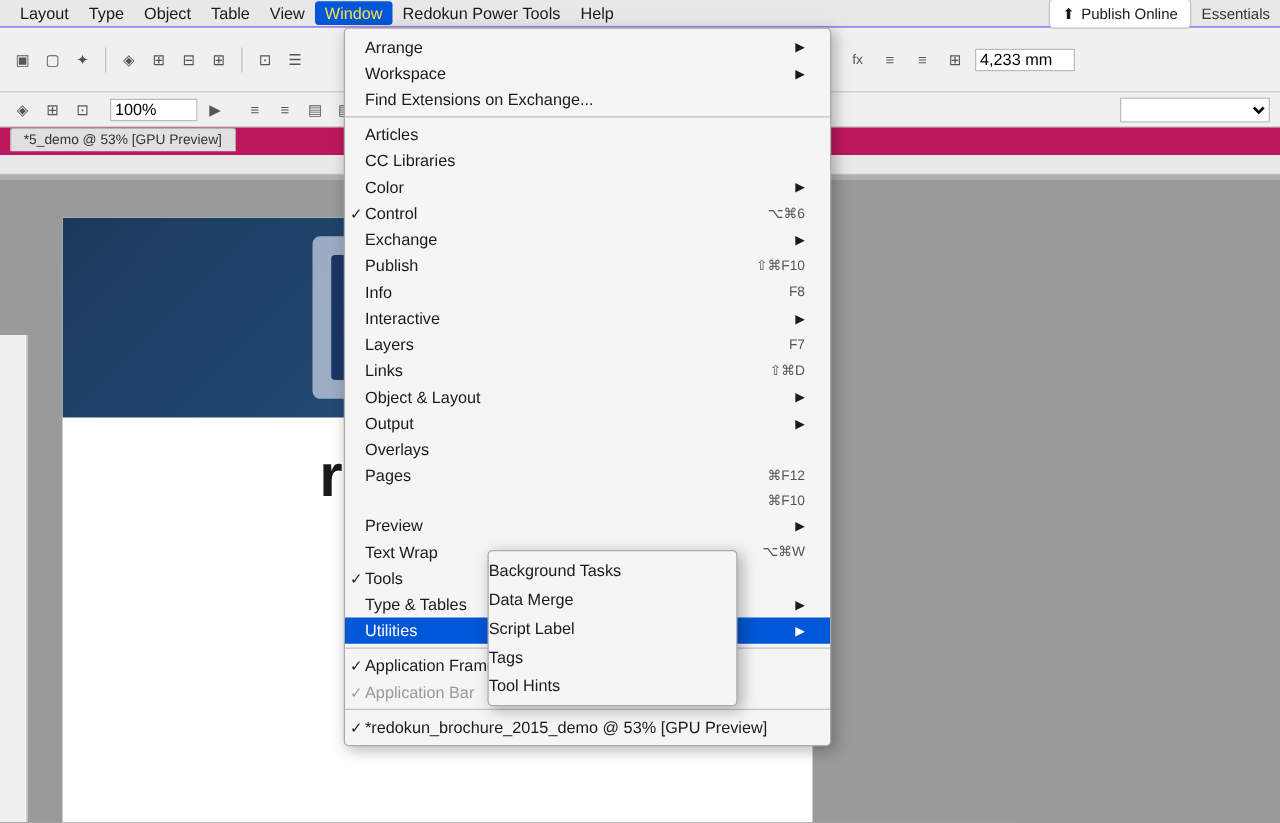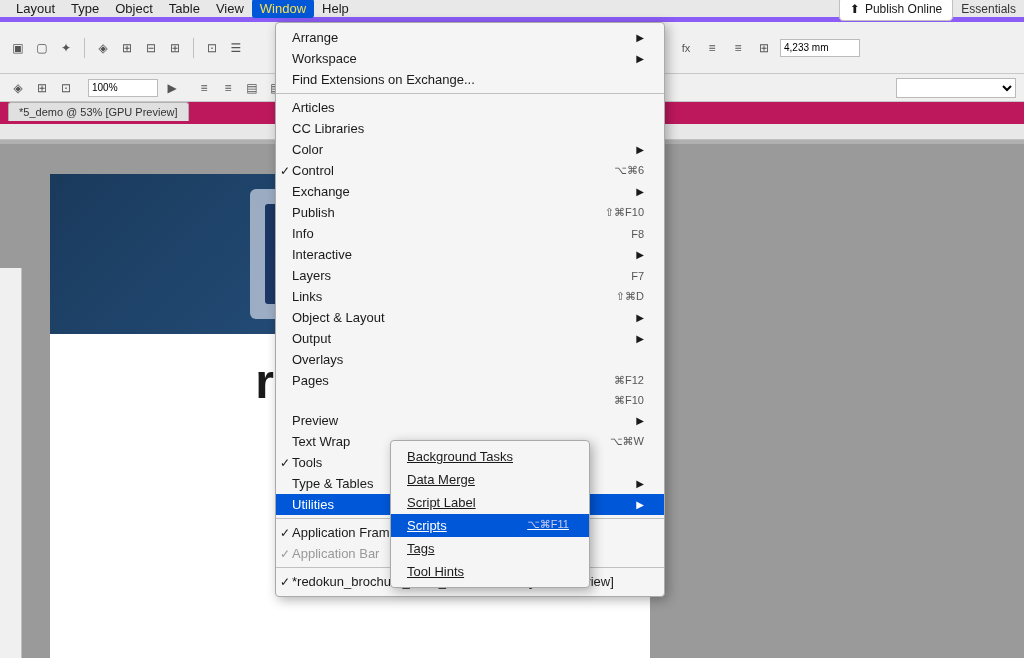--- a/index.html
+++ b/index.html
@@ -19,7 +19,7 @@
       align-items: center;
       height: 22px;
       background: #e8e8e8;
-      border-bottom: 5px solid #8b5cf6;
+      border-bottom: 1px solid #8b5cf6;
       padding: 0 8px;
       position: relative;
       z-index: 100;

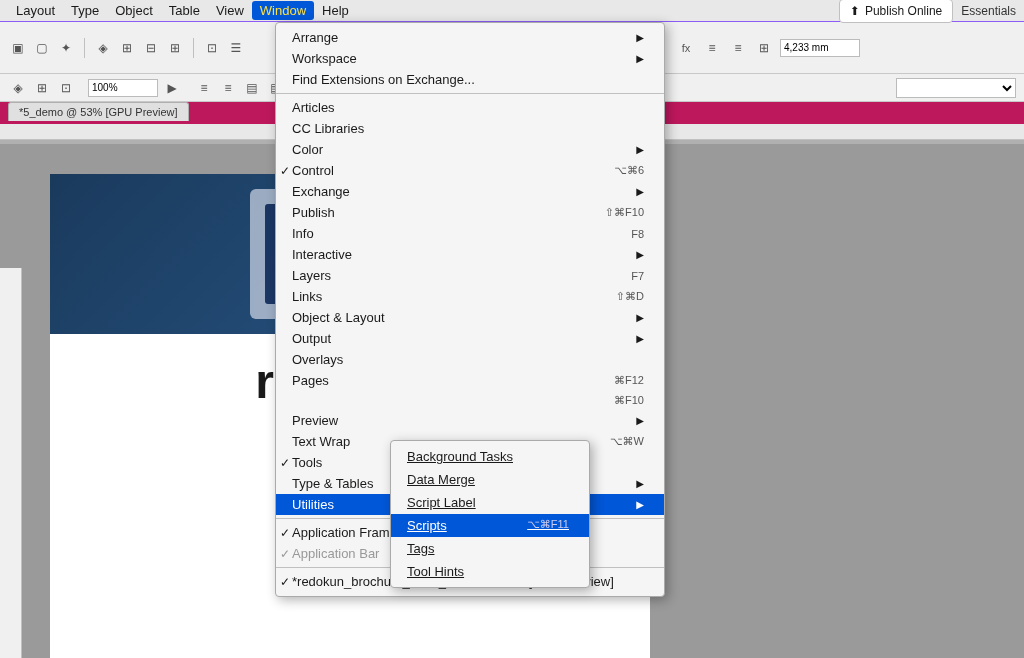--- a/index.html
+++ b/index.html
@@ -287,6 +287,7 @@
   <div class="menu-item">Table</div>
   <div class="menu-item">View</div>
   <div class="menu-item active">Window</div>
+  <div class="menu-item">Redokun Power Tools</div>
   <div class="menu-item">Help</div>
 
   <div class="toolbar-right">

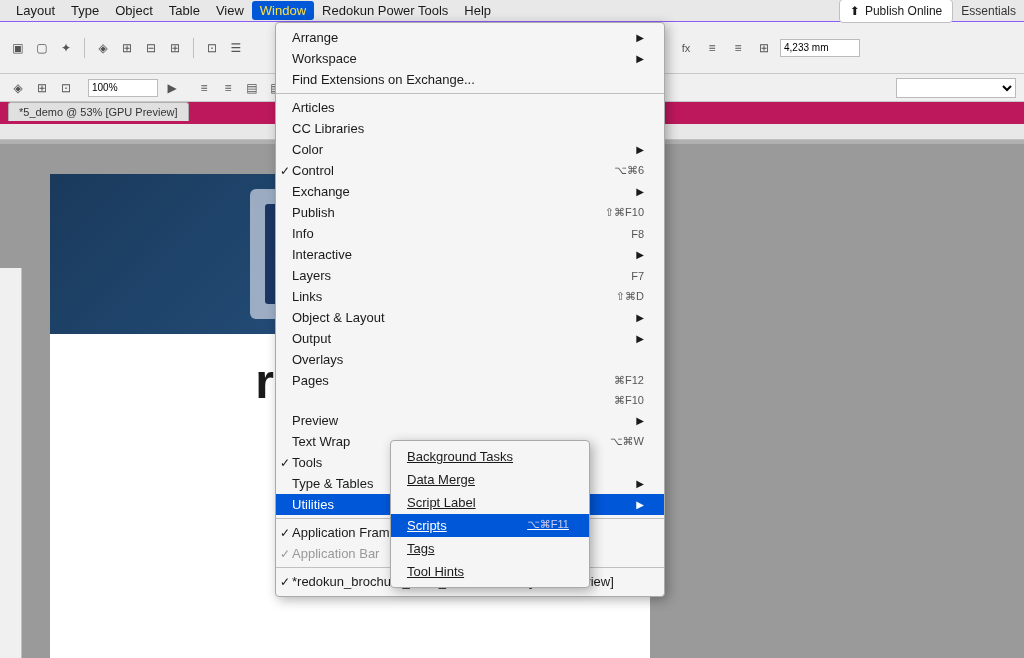--- a/index.html
+++ b/index.html
@@ -272,7 +272,7 @@
       height: 18px;
       border: 1px solid #bbb;
       background: white;
-      font-size: 10px;
+      font-size: 13px;
       padding: 0 3px;
       width: 60px;
     }

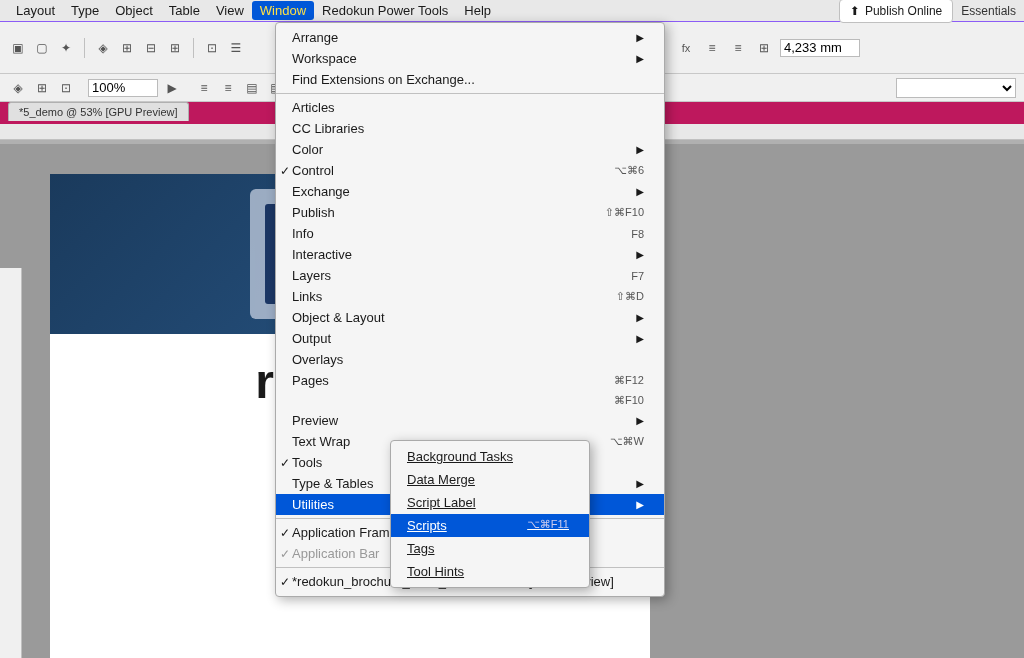--- a/index.html
+++ b/index.html
@@ -236,12 +236,12 @@
     }
     .submenu-row {
       display: flex;
-      padding: 4px 20px 4px 16px;
+      align-items: center;
+      padding: 4px 20px 4px 0;
       cursor: pointer;
       color: #1a1a1a;
       font-size: 13px;
       position: relative;
-      text-decoration: underline;
     }
     .submenu-row.highlighted { background: #0057d8; color: white; }
     .submenu-row .shortcut {

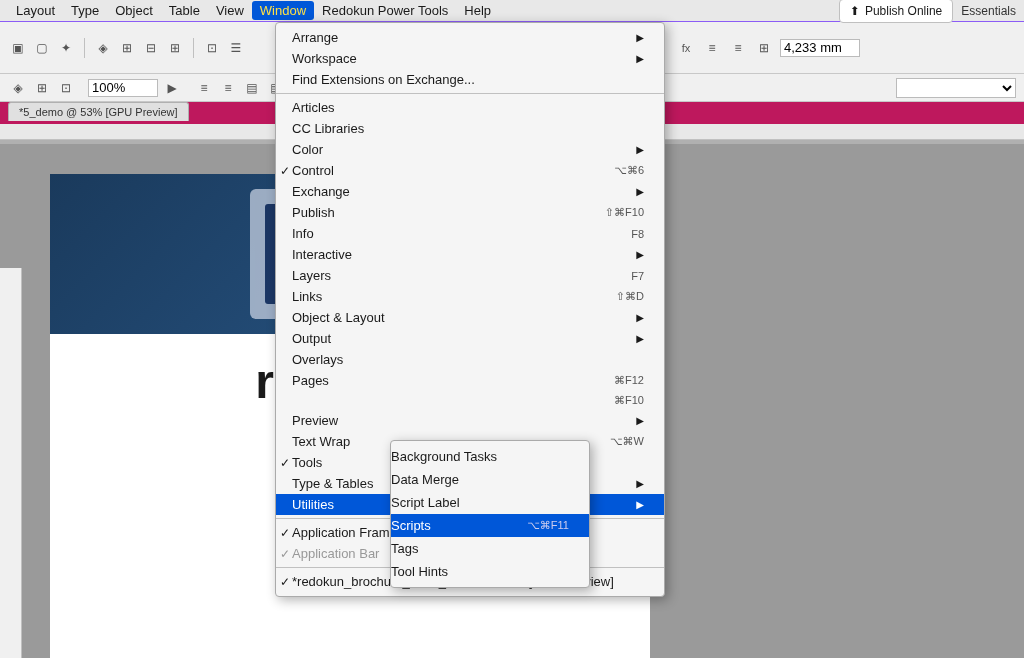--- a/index.html
+++ b/index.html
@@ -504,10 +504,6 @@
   <div class="submenu-row">
     <span>Script Label</span>
   </div>
-  <div class="submenu-row highlighted">
-    <span>Scripts</span>
-    <span class="shortcut">⌥⌘F11</span>
-  </div>
   <div class="submenu-row">
     <span>Tags</span>
   </div>

